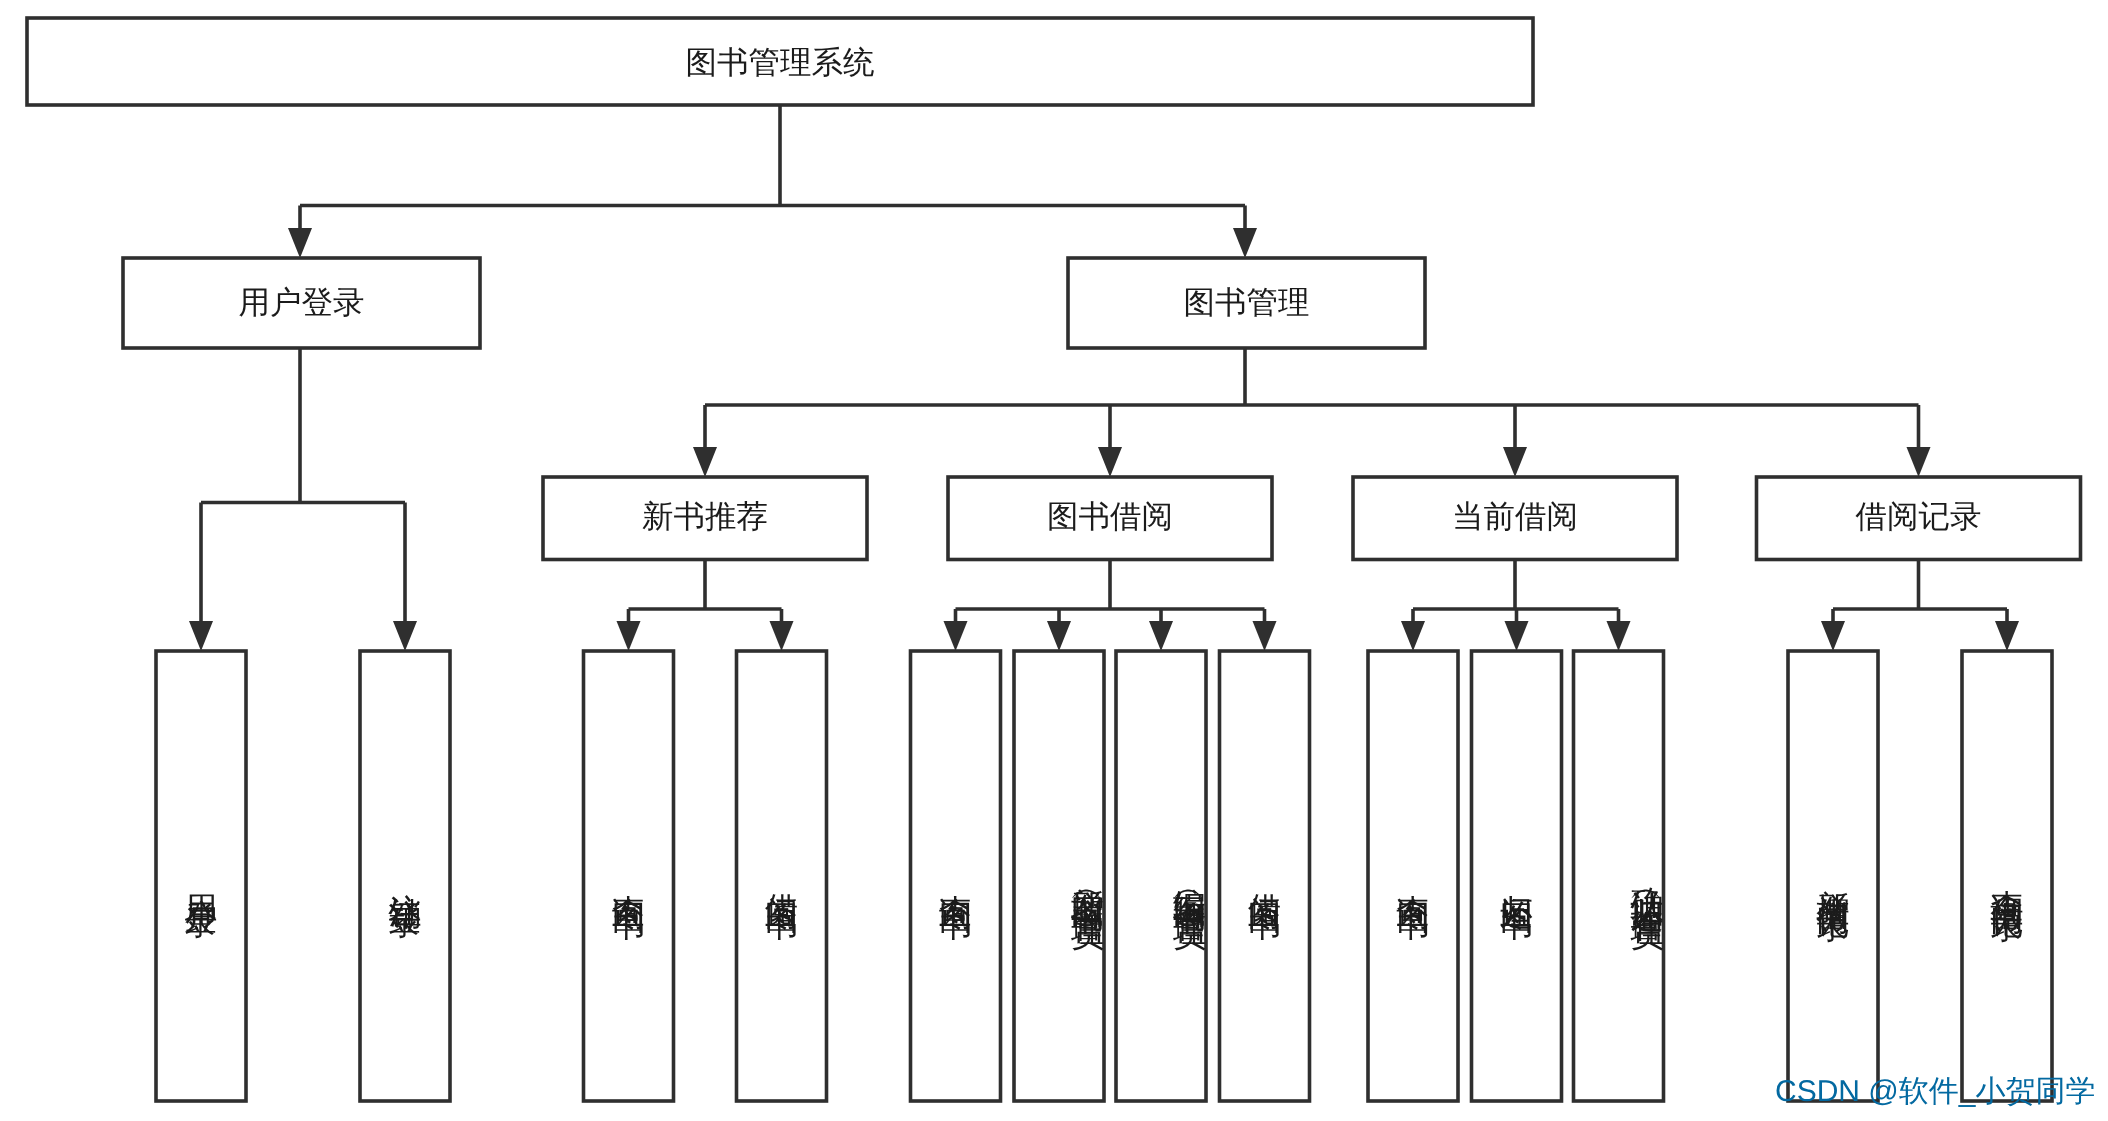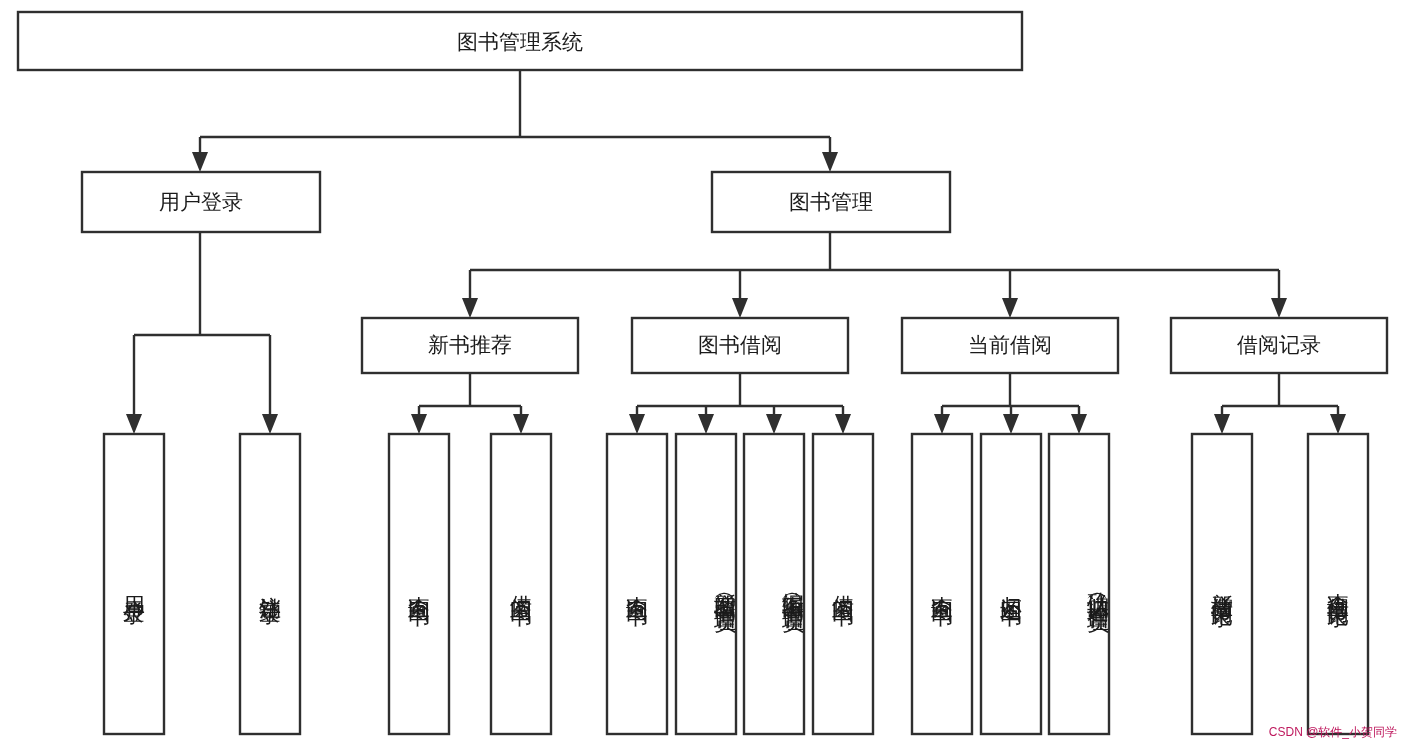--- a/index.html
+++ b/index.html
@@ -53,8 +53,8 @@
     right: 8px;
     bottom: 6px;
     font-family: "Liberation Sans", "DejaVu Sans", sans-serif;
-    font-size: 12px;
-    color: #be185d;
+    font-size: 20px;
+    color: #0369a1;
     white-space: nowrap;
     user-select: none;
   }

